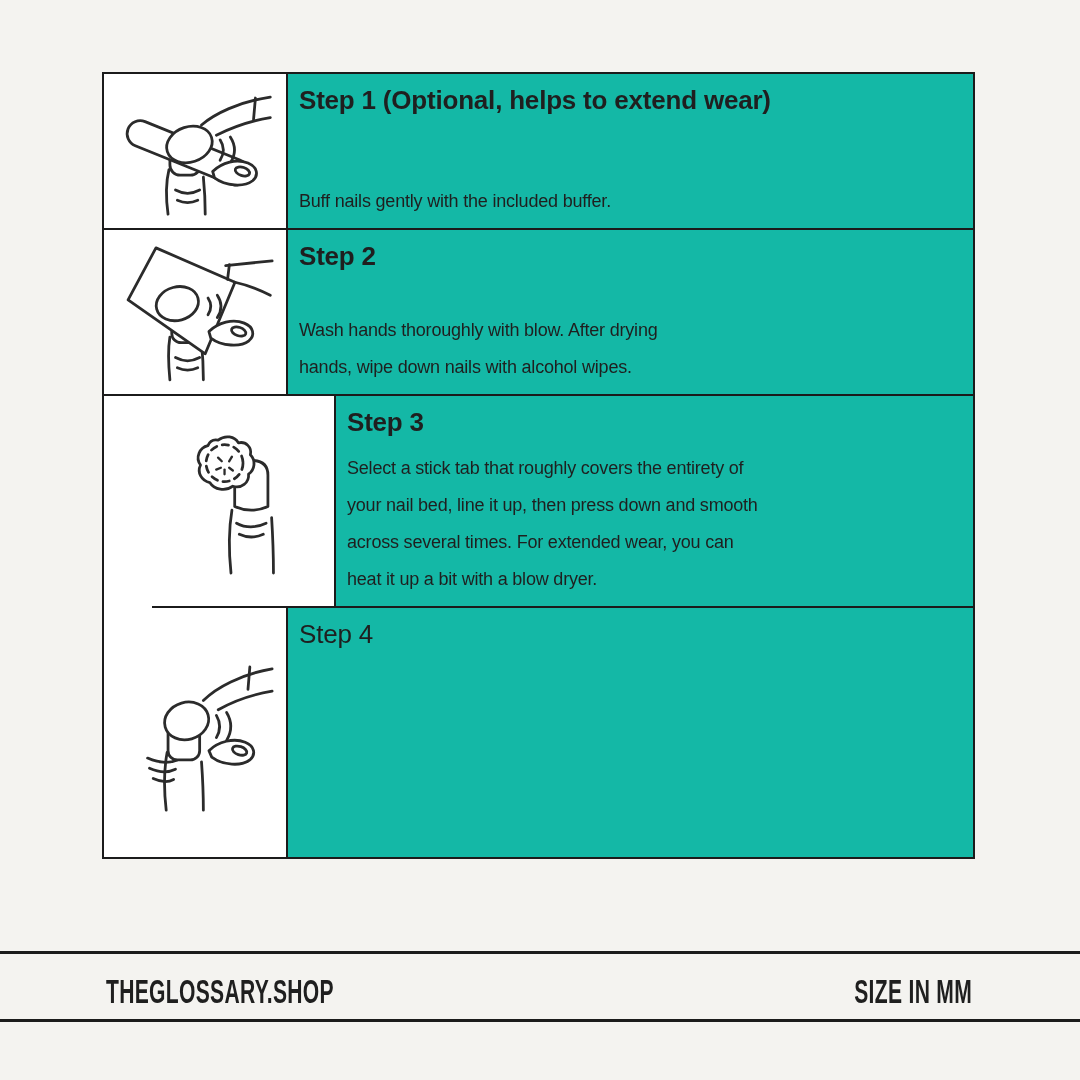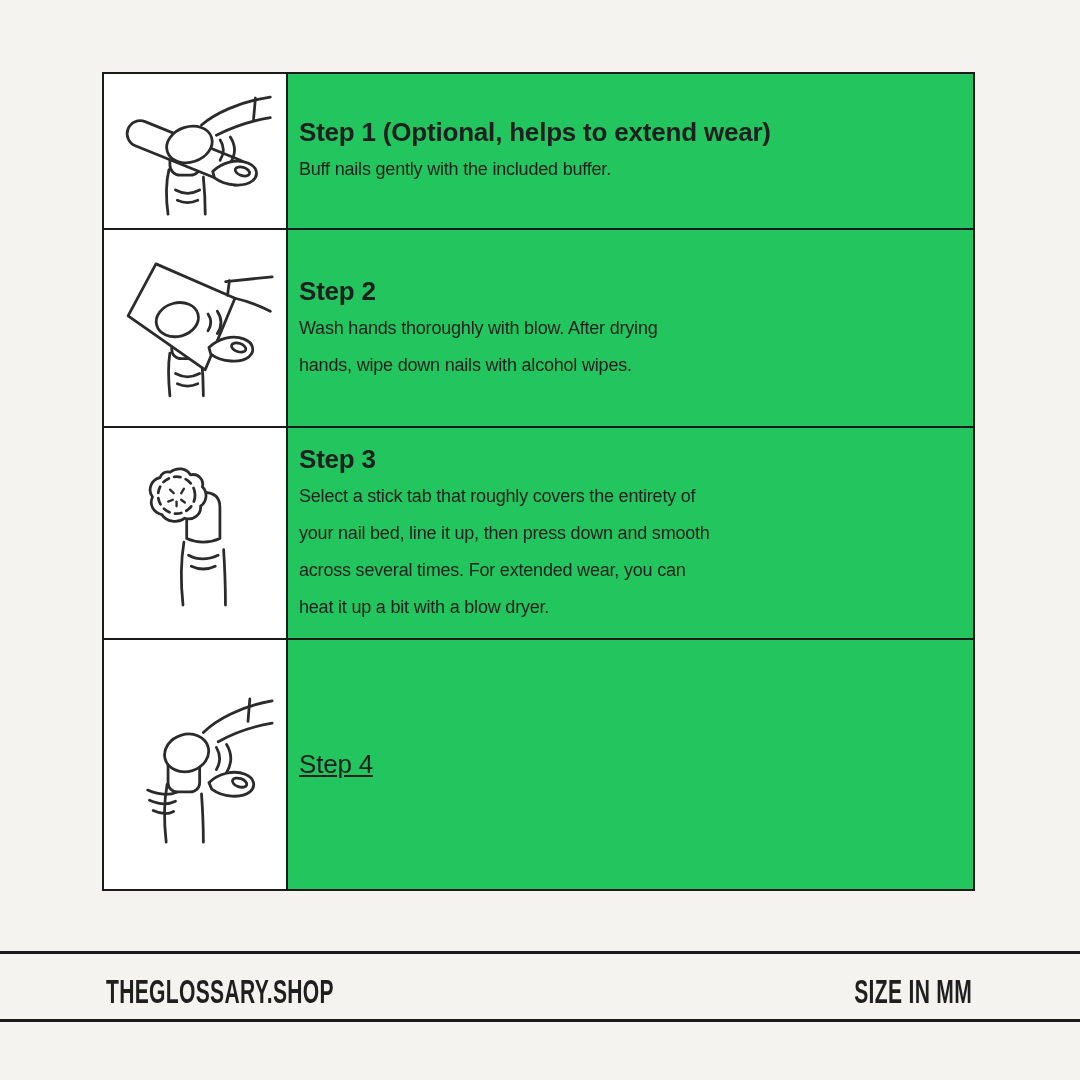--- a/index.html
+++ b/index.html
@@ -26,9 +26,9 @@
     display:flex;align-items:center;justify-content:center;
   }
   .text-cell{
-    flex:1;background:#22c55e;box-sizing:border-box;
+    flex:1;background:#14b8a6;box-sizing:border-box;
     padding:8px 6px 8px 11px;
-    display:flex;flex-direction:column;justify-content:center;
+    display:flex;flex-direction:column;justify-content:space-between;
   }
   .step-title{
     font-weight:700;font-size:26px;line-height:37px;letter-spacing:-0.2px;

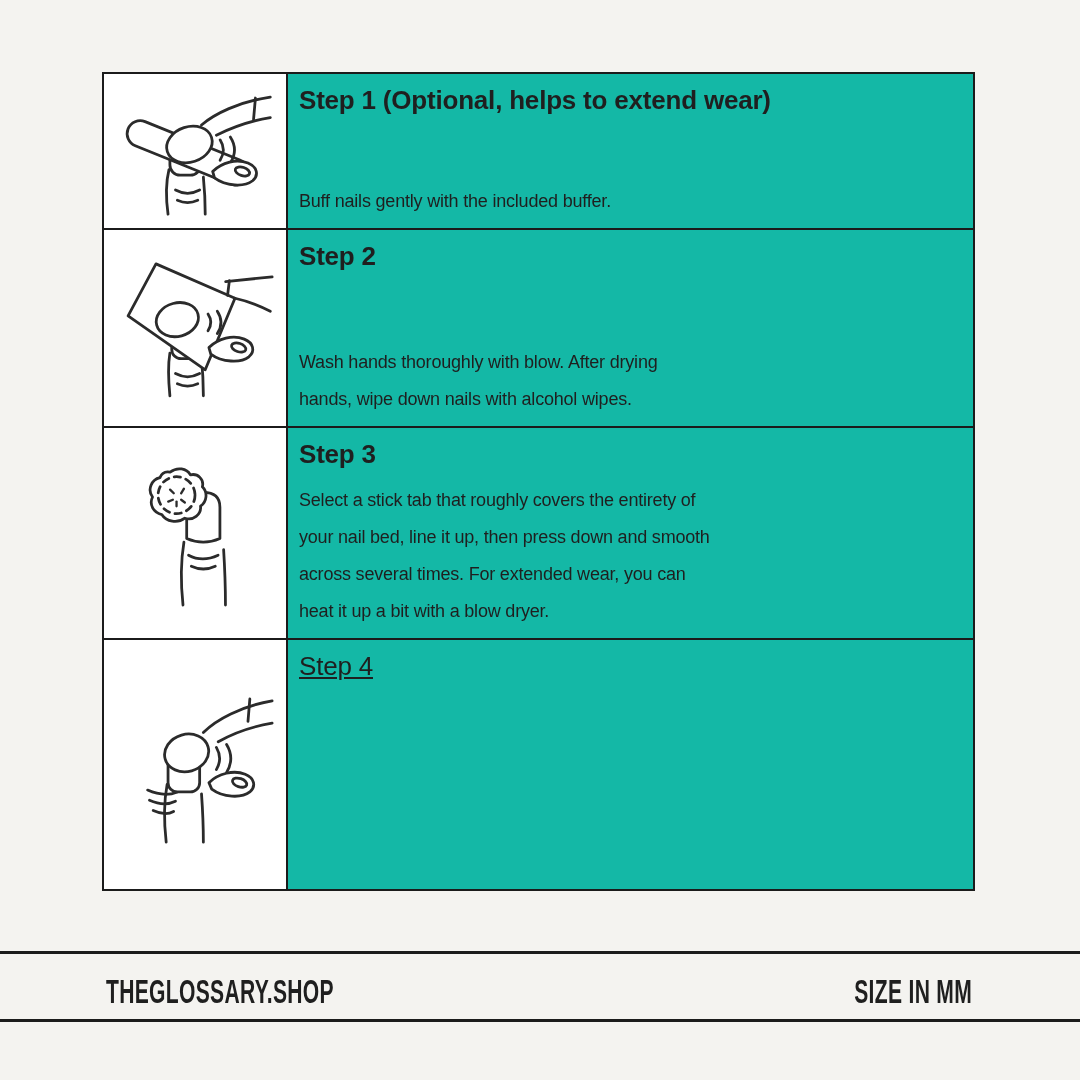--- a/index.html
+++ b/index.html
@@ -17,7 +17,7 @@
   .step-row{display:flex;box-sizing:border-box;border-bottom:2px solid #1b1b1b;}
   .step-row:last-child{border-bottom:none;}
   .step-row:nth-child(1){height:156px;}
-  .step-row:nth-child(2){height:198px;}
+  .step-row:nth-child(2){height:166px;}
   .step-row:nth-child(3){height:212px;}
   .step-row:nth-child(4){height:249px;}
   .illu-cell{

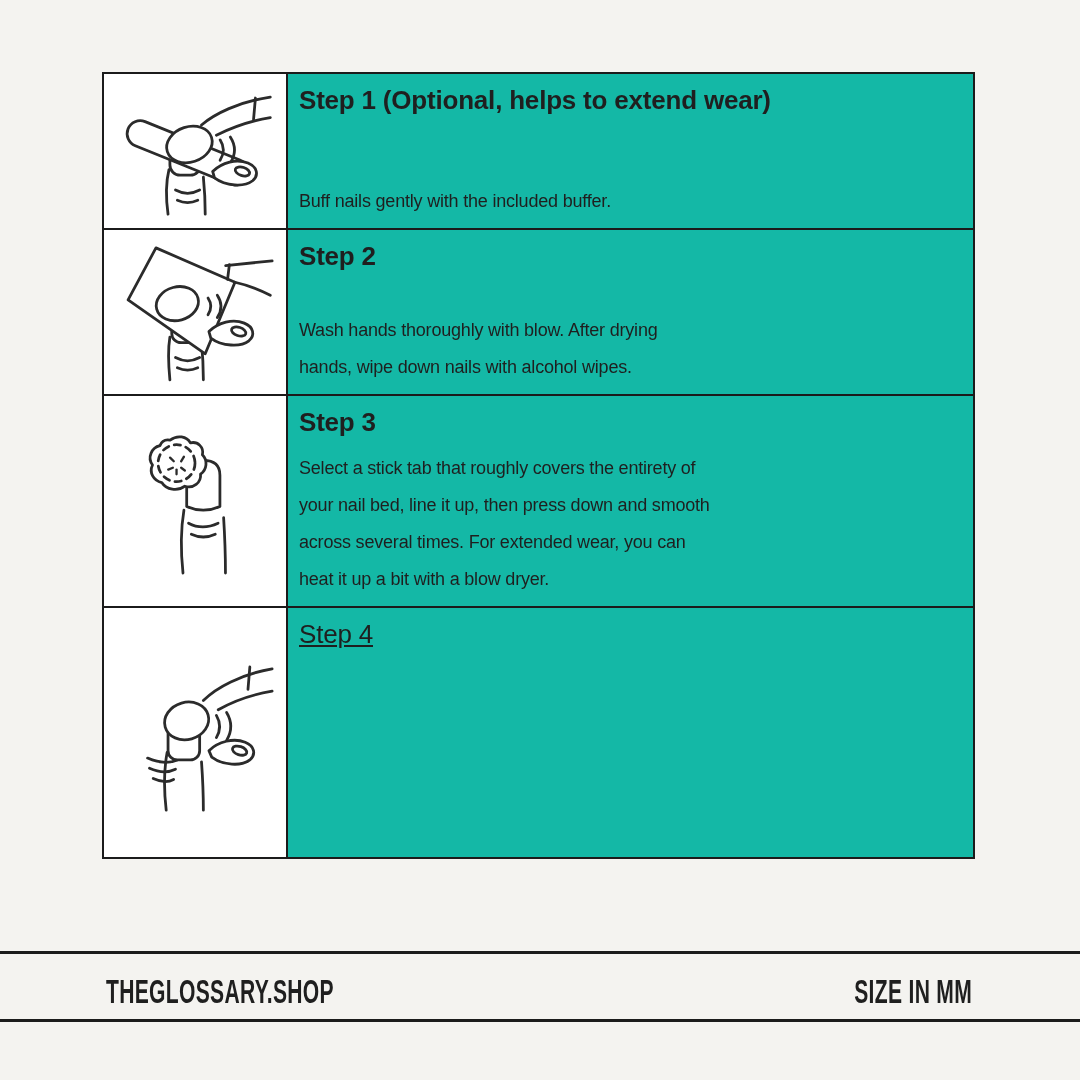--- a/index.html
+++ b/index.html
@@ -18,7 +18,7 @@
   .step-row:last-child{border-bottom:none;}
   .step-row:nth-child(1){height:156px;}
   .step-row:nth-child(2){height:166px;}
-  .step-row:nth-child(3){height:212px;}
+  .step-row:nth-child(3){height:212px;margin-left:48px;}
   .step-row:nth-child(4){height:249px;}
   .illu-cell{
     width:184px;min-width:184px;box-sizing:border-box;

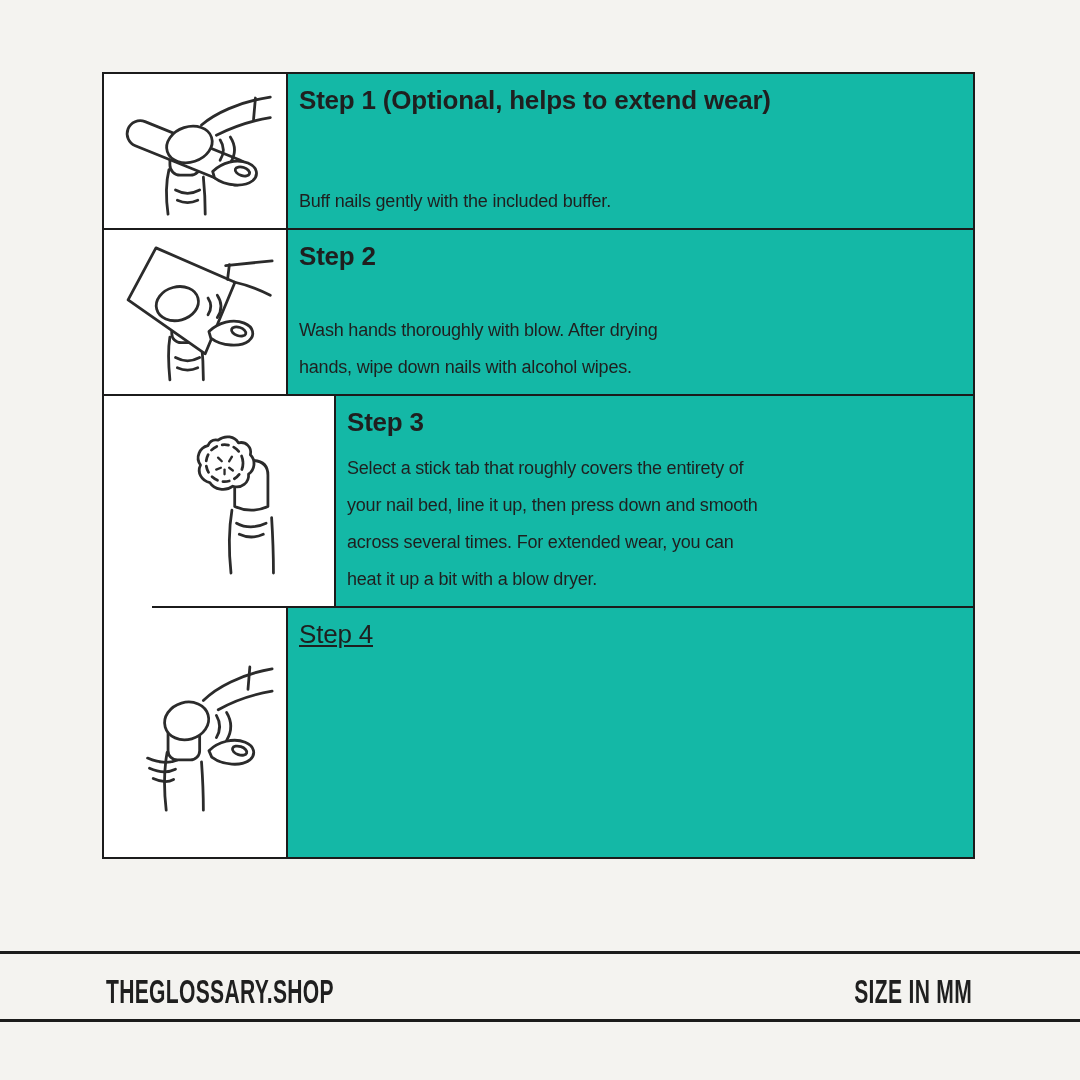--- a/index.html
+++ b/index.html
@@ -33,7 +33,7 @@
   .step-title{
     font-weight:700;font-size:26px;line-height:37px;letter-spacing:-0.2px;
   }
-  .step-row:nth-child(4) .step-title{font-weight:400;text-decoration:underline;}
+  .step-row:nth-child(4) .step-title{font-weight:400;}
   .step-body{
     font-weight:400;font-size:18px;line-height:37px;letter-spacing:-0.2px;
     white-space:pre-line;

